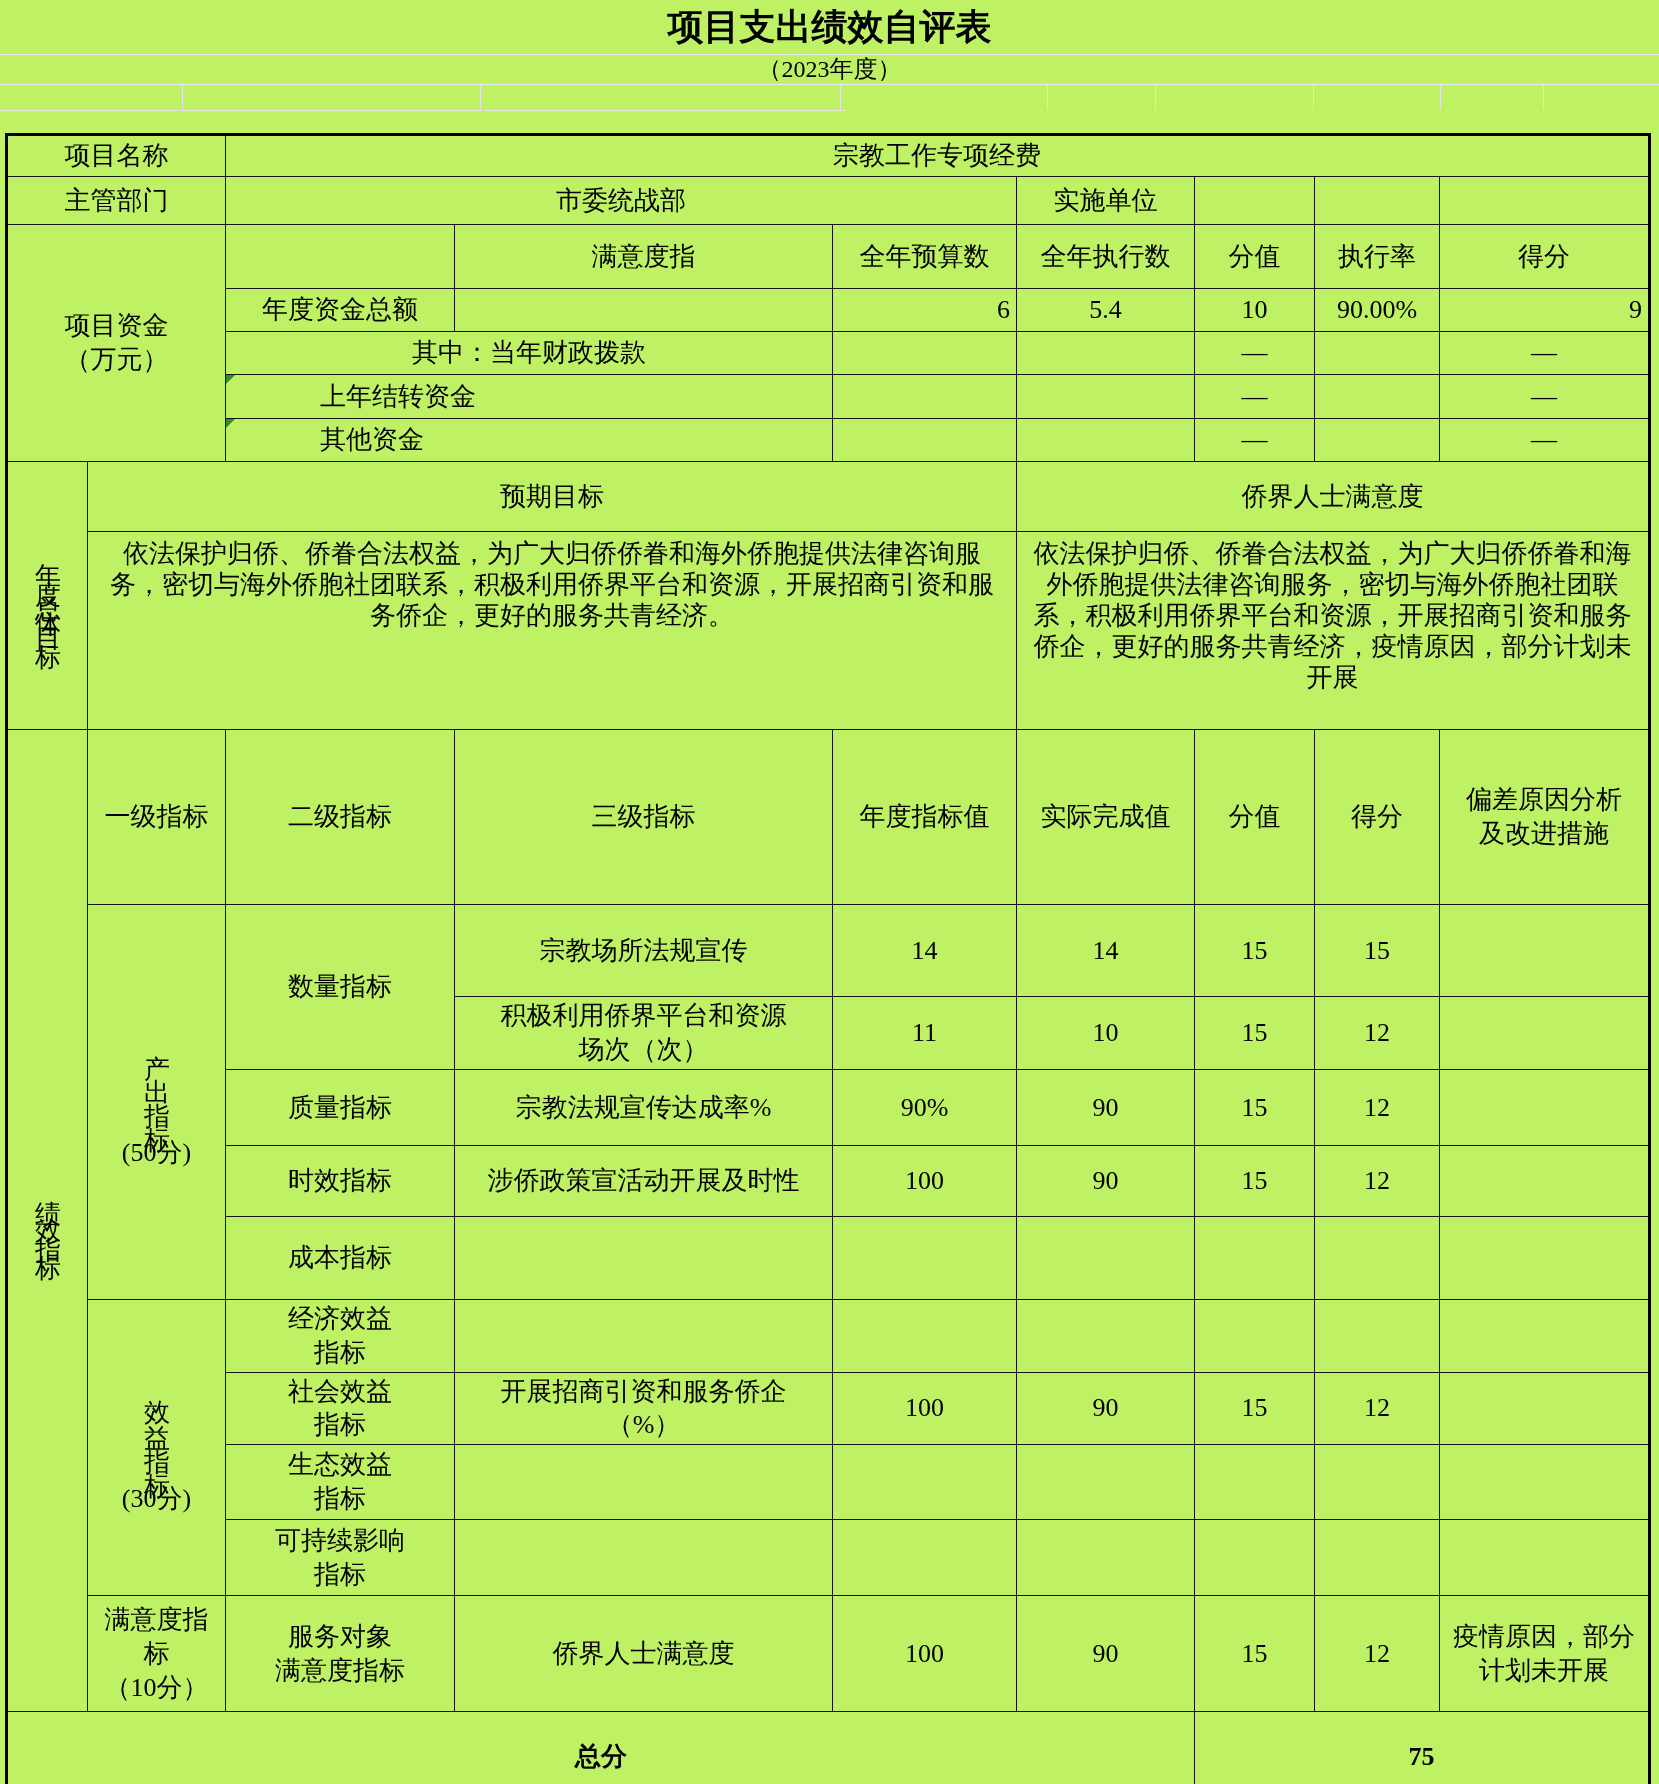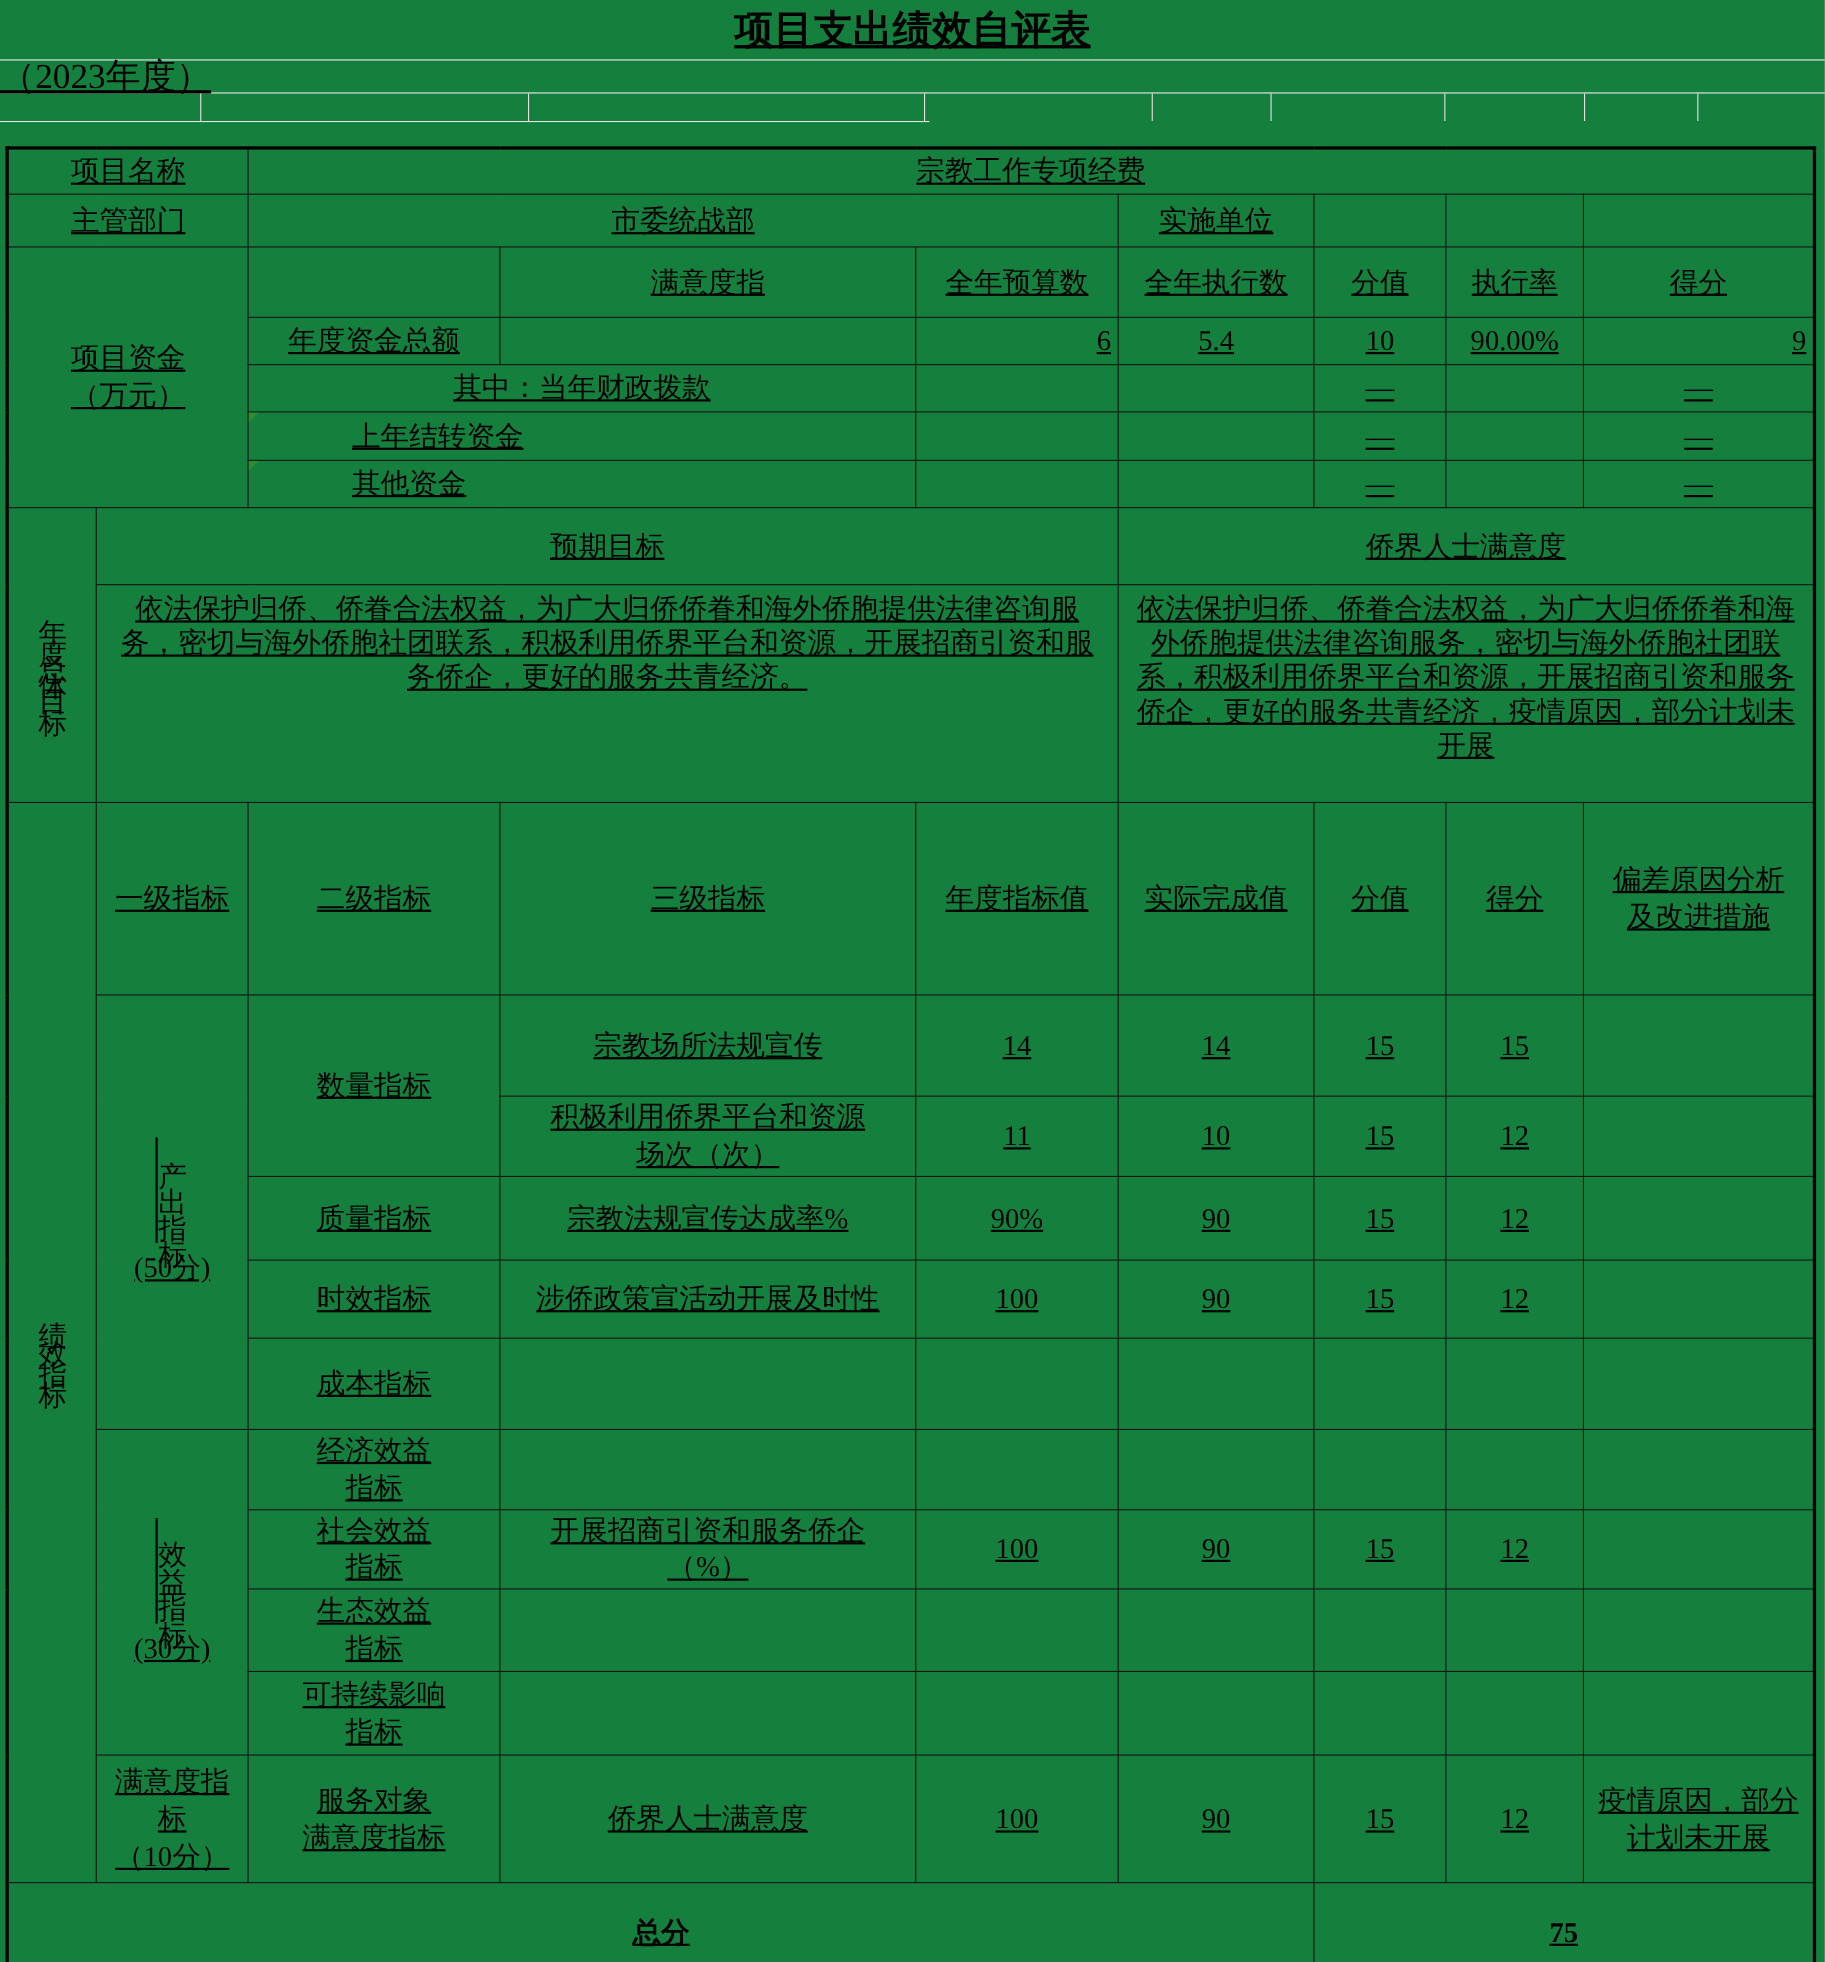--- a/index.html
+++ b/index.html
@@ -3,8 +3,8 @@
 <meta charset="utf-8">
 <style>
   html,body{margin:0;padding:0;background:#fff;}
-  .sheet{width:1659px;height:1784px;position:relative;background:#15803d;color:#000;
-         font-family:"Liberation Serif","DejaVu Serif",serif;overflow:hidden;text-decoration:underline;}
+  .sheet{width:1659px;height:1784px;position:relative;background:#bef264;color:#000;
+         font-family:"Liberation Serif","DejaVu Serif",serif;overflow:hidden;}
   .title-row{height:54px;line-height:54px;text-align:center;font-size:36px;font-weight:bold;
              border-bottom:1px solid #ececec;}
   .subtitle-row{height:29px;line-height:29px;font-size:32px;border-bottom:1px solid #ececec;}

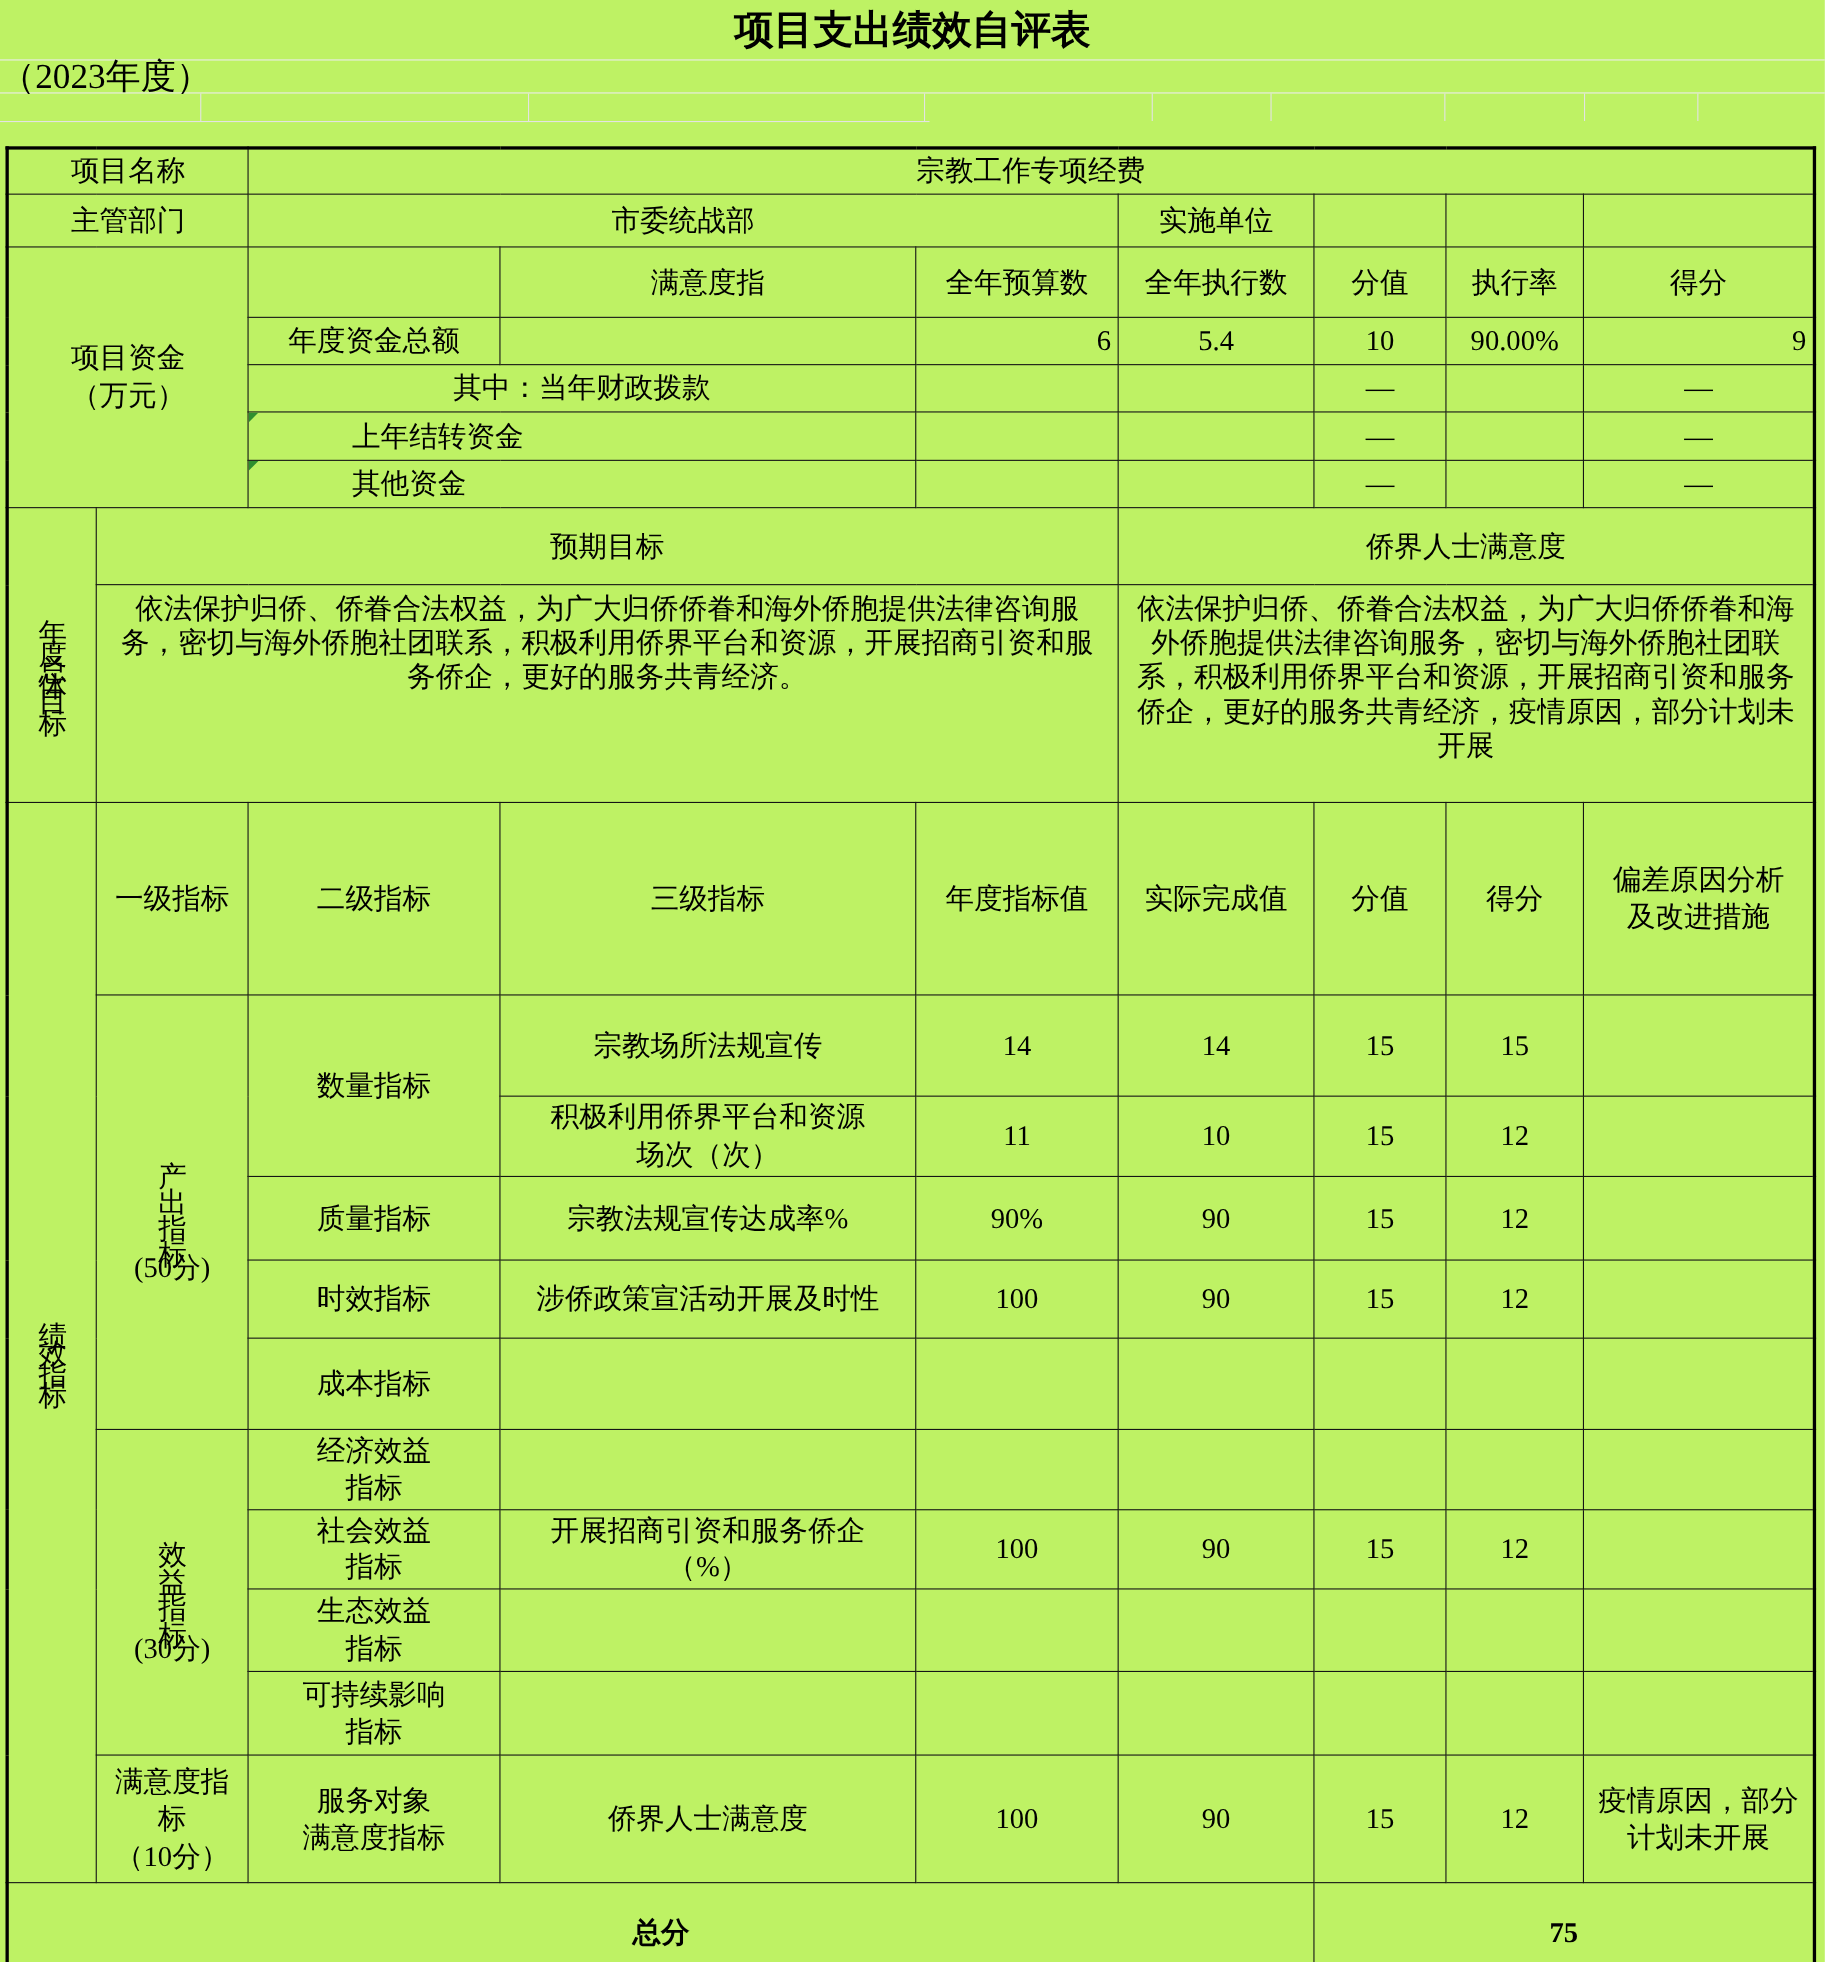--- a/index.html
+++ b/index.html
@@ -7,7 +7,7 @@
          font-family:"Liberation Serif","DejaVu Serif",serif;overflow:hidden;}
   .title-row{height:54px;line-height:54px;text-align:center;font-size:36px;font-weight:bold;
              border-bottom:1px solid #ececec;}
-  .subtitle-row{height:29px;line-height:29px;font-size:32px;border-bottom:1px solid #ececec;}
+  .subtitle-row{height:29px;line-height:29px;text-align:center;font-size:24px;border-bottom:1px solid #ececec;}
   .grid-hint{position:relative;height:48px;}
   .grid-hint .gv{position:absolute;top:0;width:1px;height:25px;background:#e3e3e3;}
   .grid-hint .gh{position:absolute;left:0;top:25px;width:845px;height:1px;background:#e3e3e3;}

